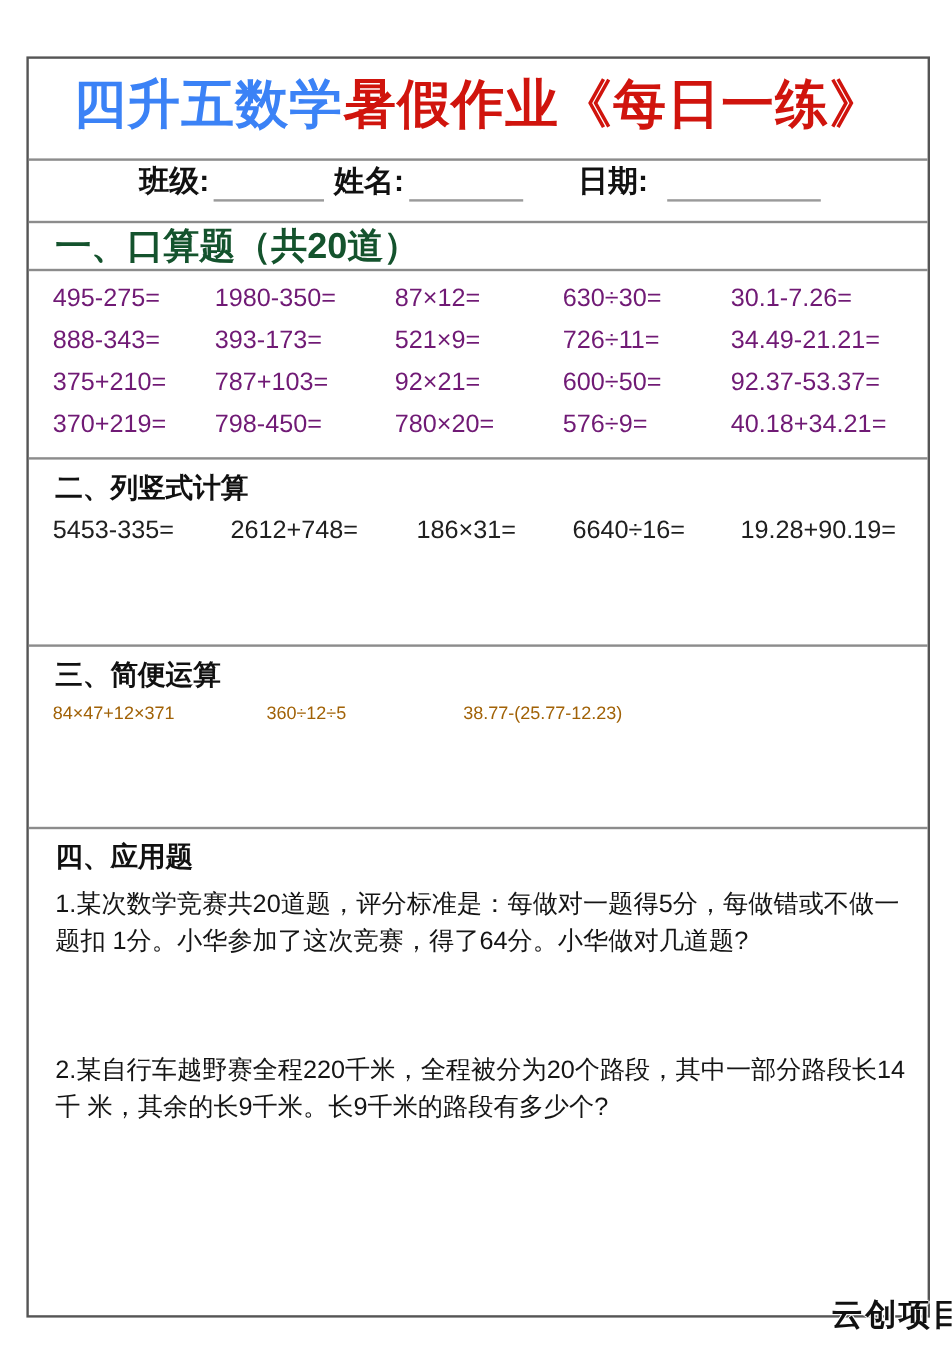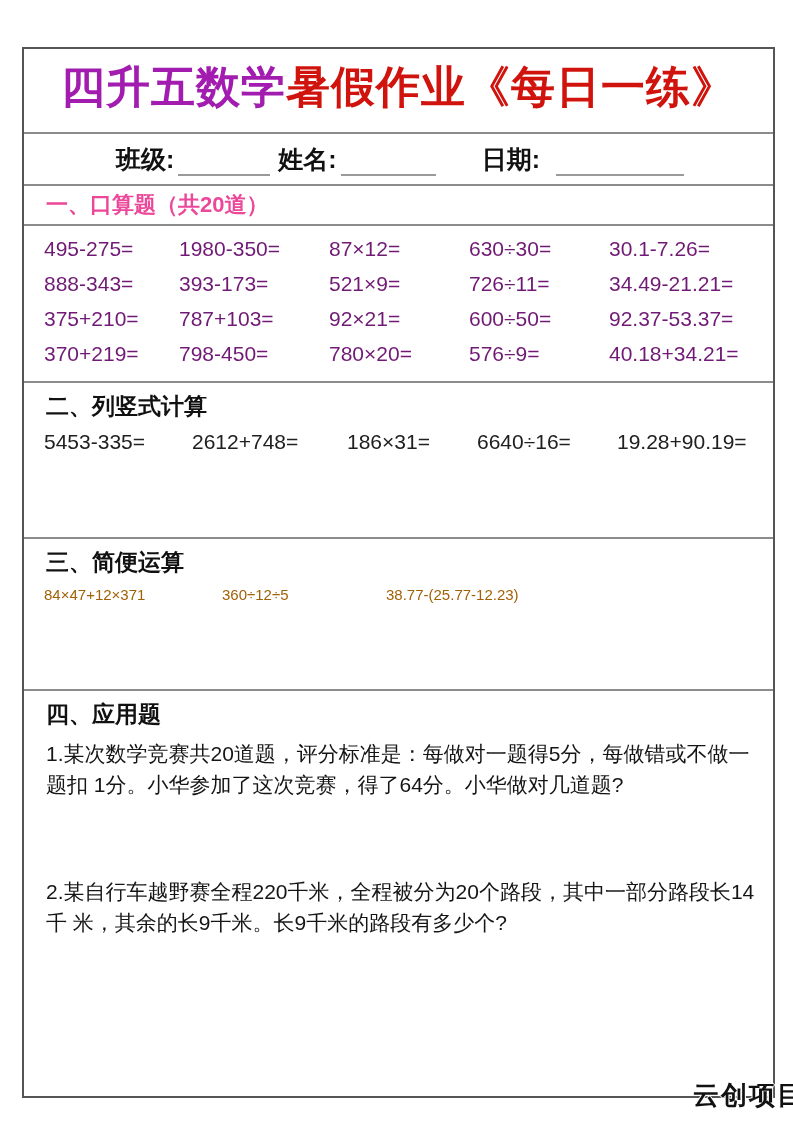--- a/index.html
+++ b/index.html
@@ -33,7 +33,7 @@
     letter-spacing: 1px;
     white-space: nowrap;
   }
-  .title-black { color: #a21caf; }
+  .title-black { color: #3b82f6; }
   .title-red { color: #d0140d; }
   .name-row {
     height: 52px;

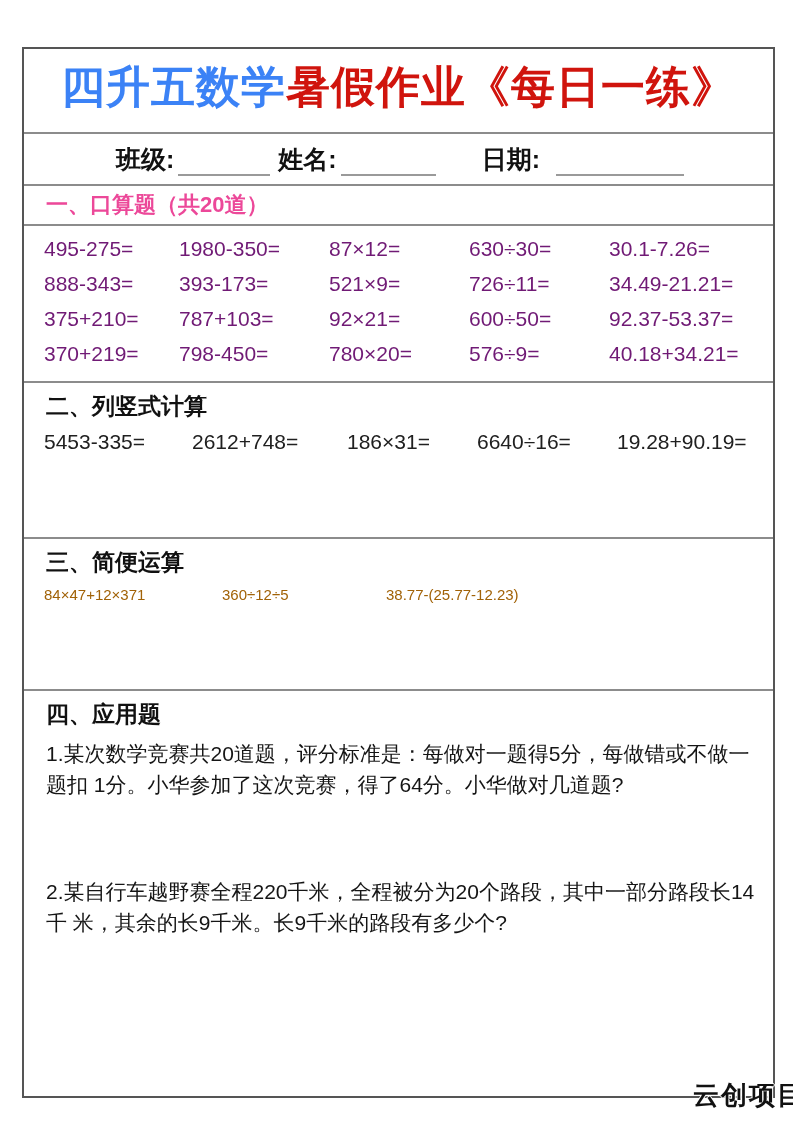--- a/index.html
+++ b/index.html
@@ -39,7 +39,6 @@
     height: 52px;
     border-top: 2px solid #8c8c8c;
     display: flex;
-    align-items: center;
     padding-left: 92px;
     font-size: 25px;
     font-weight: bold;

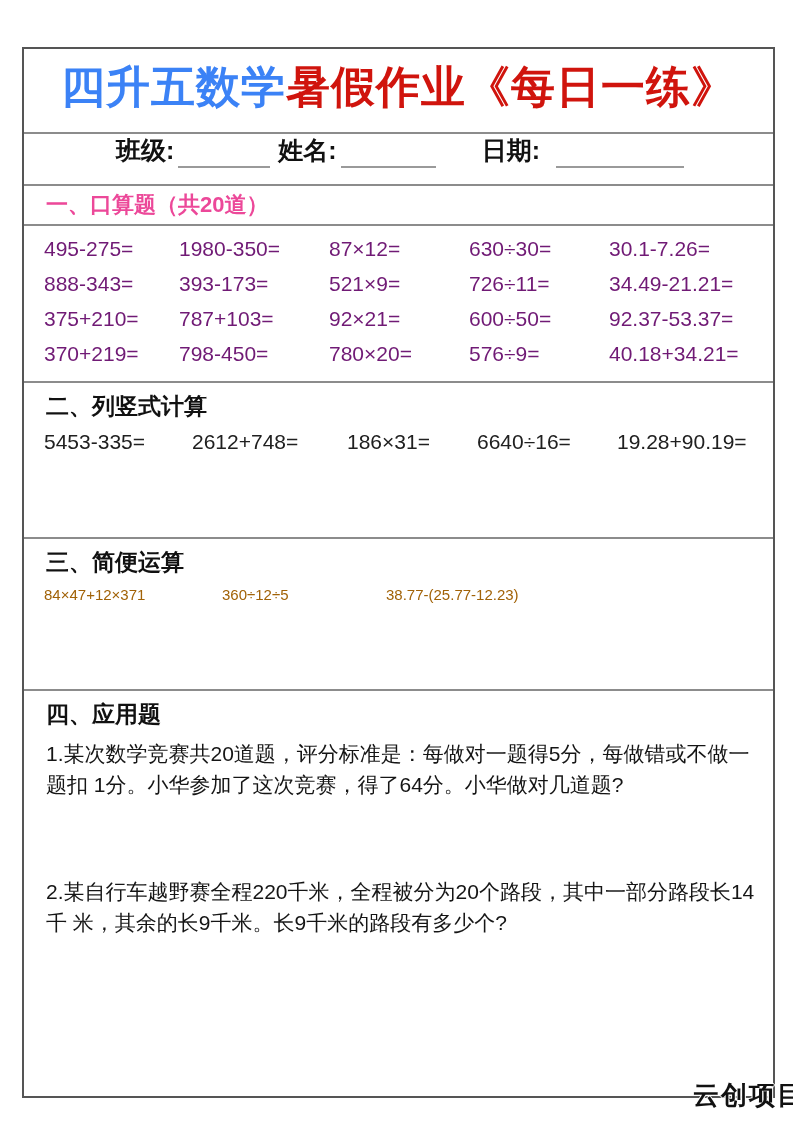--- a/index.html
+++ b/index.html
@@ -61,9 +61,9 @@
     display: flex;
     align-items: center;
     padding-left: 22px;
-    font-size: 22px;
-    font-weight: bold;
-    color: #ec4899;
+    font-size: 30px;
+    font-weight: bold;
+    color: #14532d;
     text-align: right;
   }
   .sec1-body {

